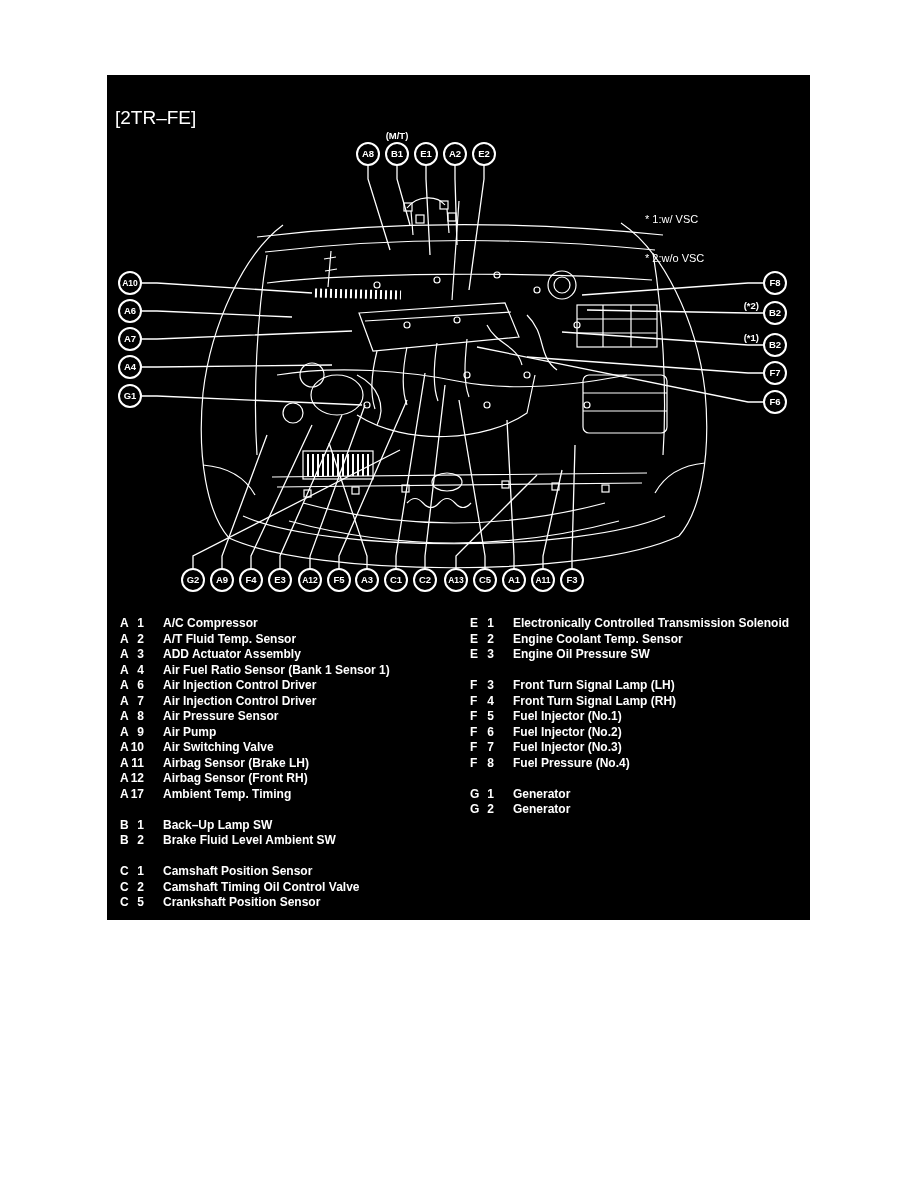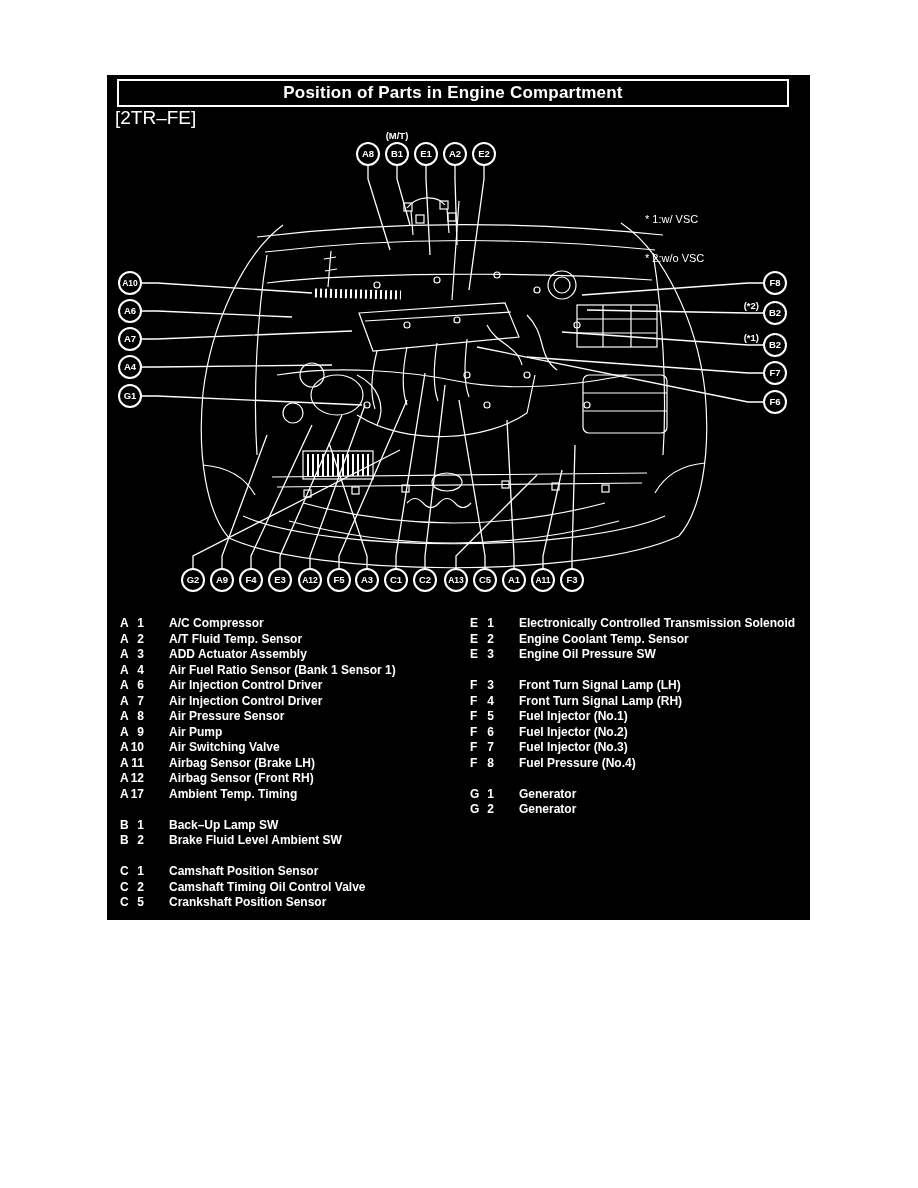--- a/index.html
+++ b/index.html
@@ -27,9 +27,6 @@
 <div class="page">
   <div class="panel">
 
-    <div class="titlebox">
-      <span>Position of Parts in Engine Compartment</span>
-    </div>
 
     <div class="engine-code">[2TR–FE]</div>
 

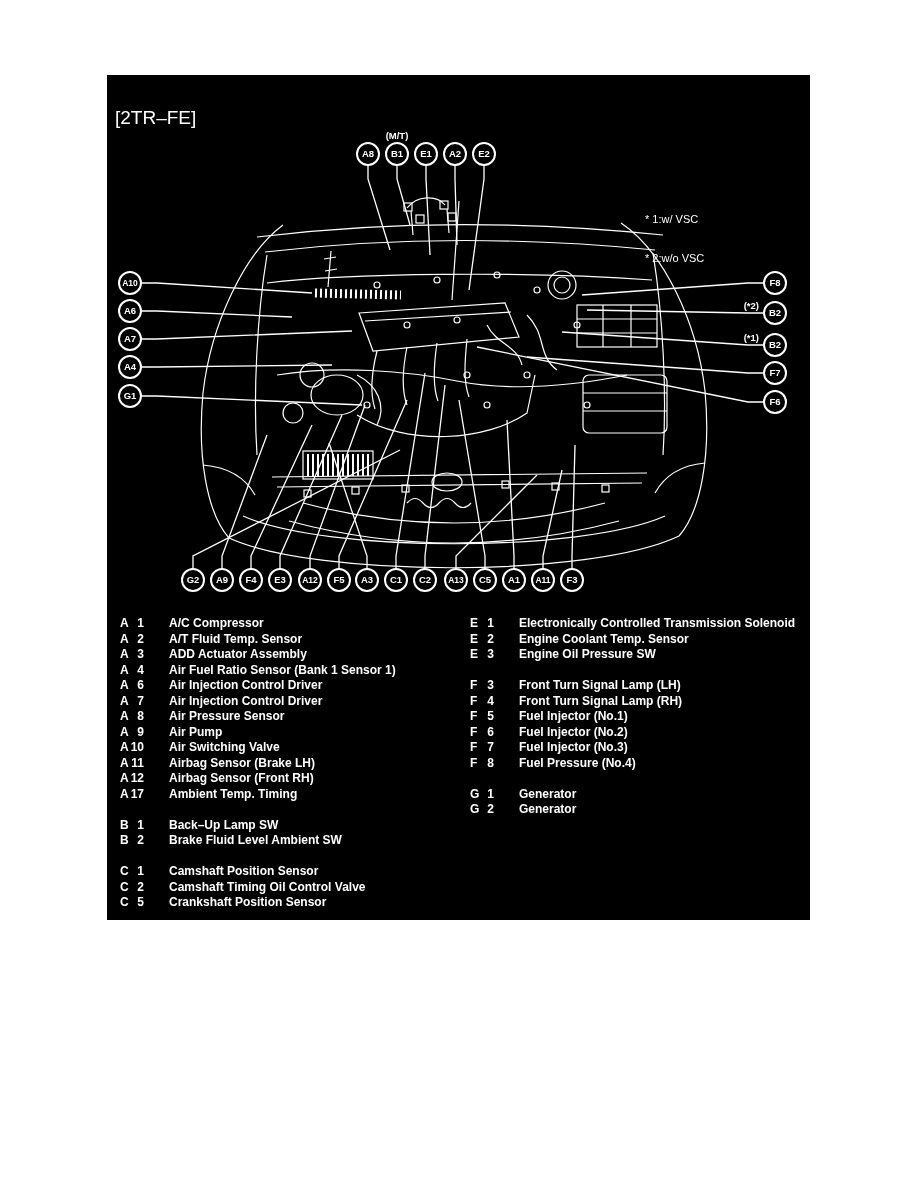--- a/index.html
+++ b/index.html
@@ -19,7 +19,7 @@
   .lrow{height:15.5px;display:flex;align-items:baseline;white-space:nowrap;}
   .lrow .l{width:9px;}
   .lrow .n{width:15px;text-align:right;}
-  .lrow .nm{margin-left:25px;}
+  .lrow .nm{margin-left:19px;}
 </style>
 </head>
 <body>

